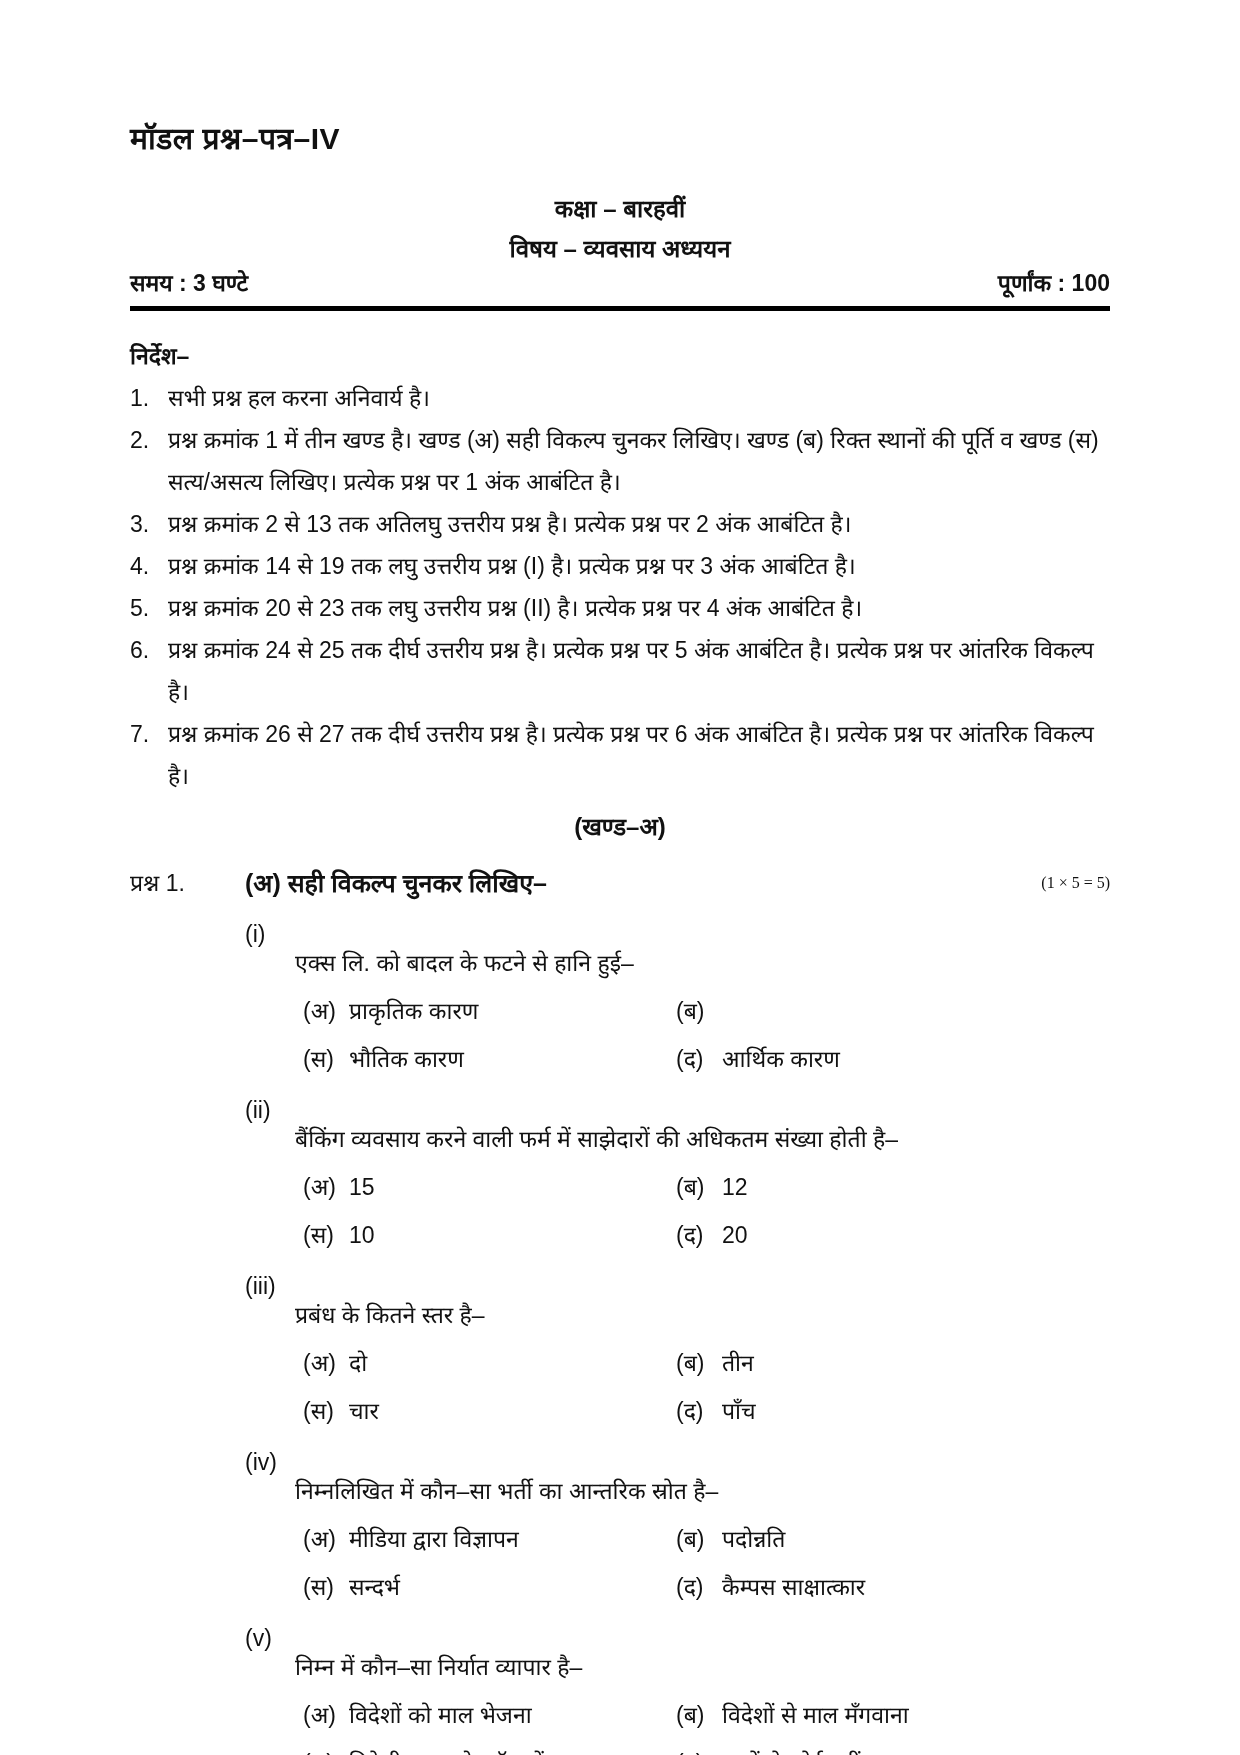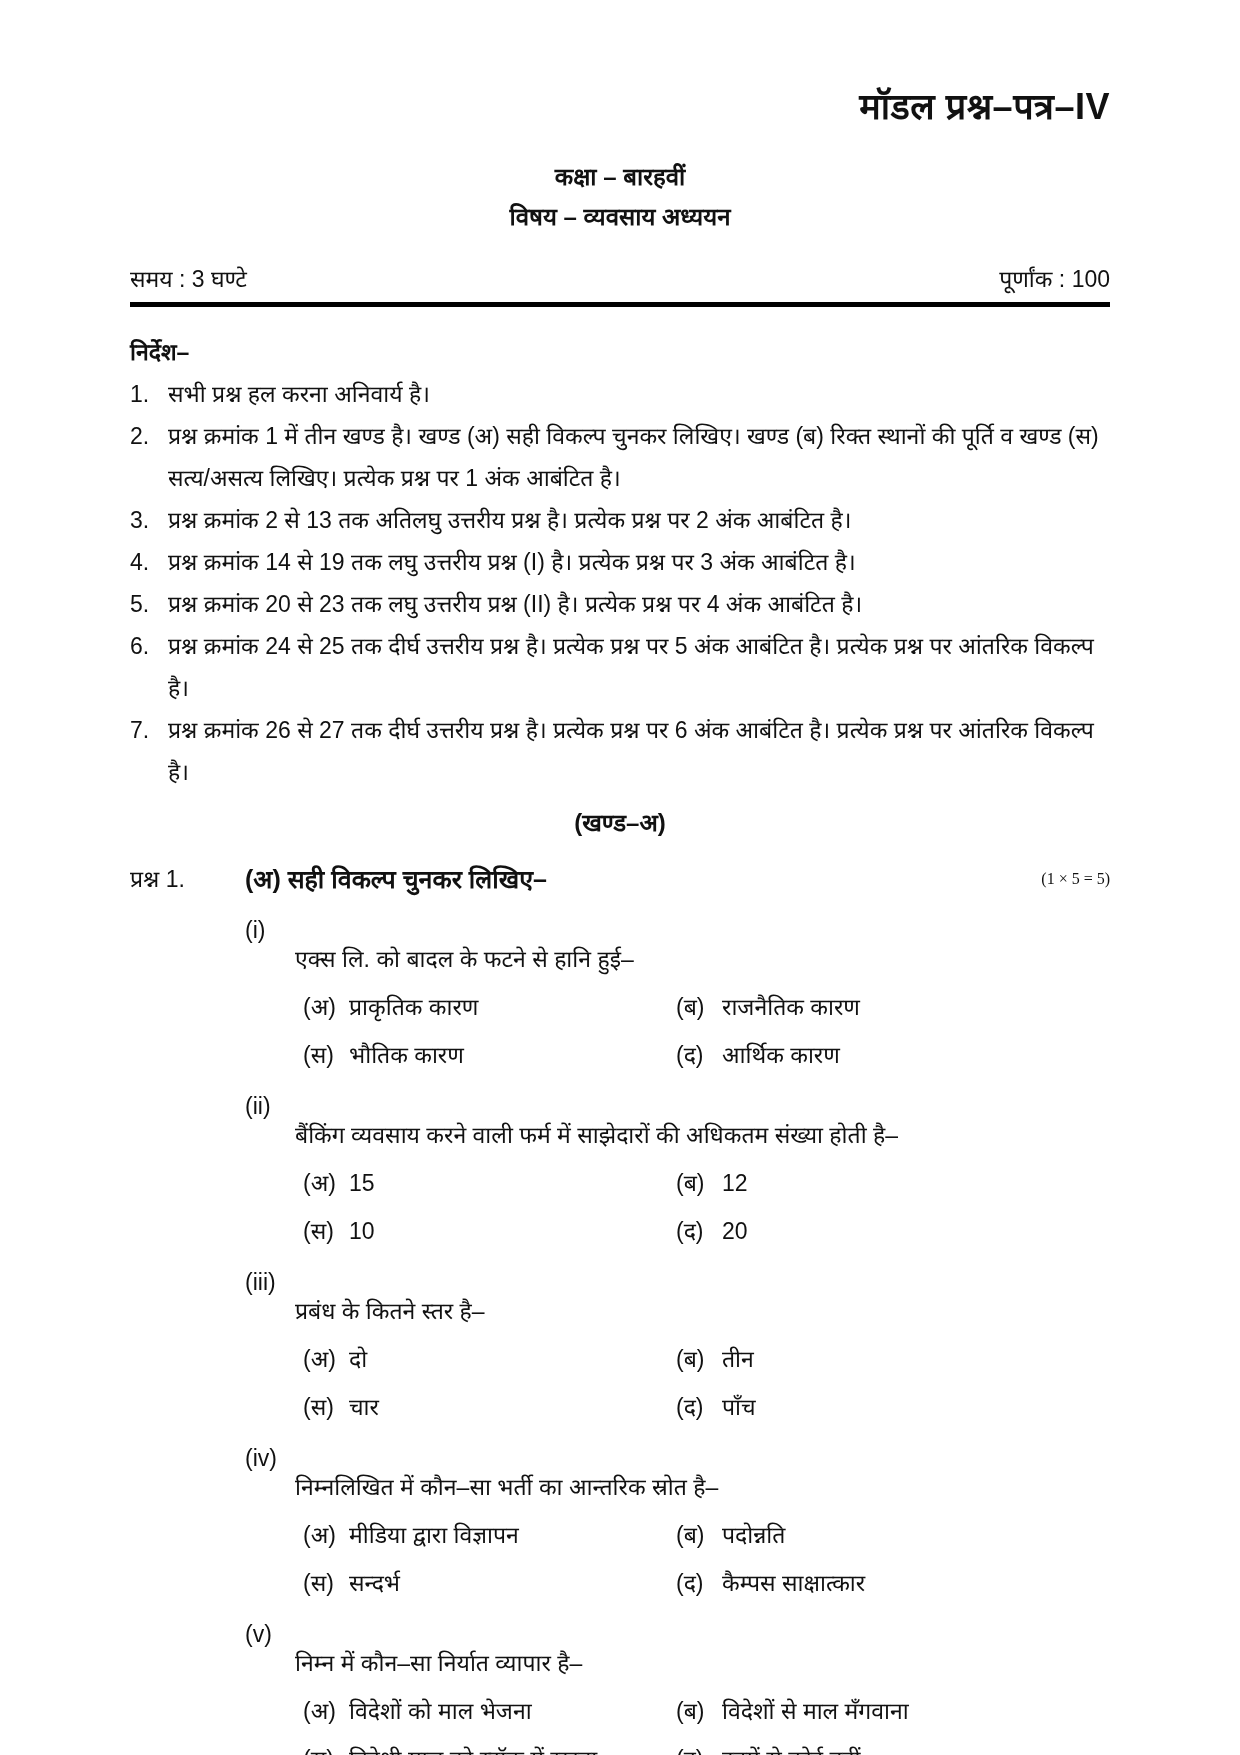--- a/index.html
+++ b/index.html
@@ -15,7 +15,7 @@
     overflow: hidden;
   }
   
-  .title { text-align: right; font-size: 36px; font-weight: bold; line-height: 38px; letter-spacing: 0.5px; }
+  .title { text-align: left; font-size: 30px; font-weight: bold; line-height: 38px; letter-spacing: 0.5px; margin-top: 32px; }
   .class-line { text-align: center; font-size: 24px; font-weight: bold; line-height: 30px; margin-top: 36px; }
   .subject-line { text-align: center; font-size: 24px; font-weight: bold; line-height: 30px; margin-top: 10px; }
   .meta-row { display: flex; justify-content: space-between; font-size: 23px; font-weight: normal; line-height: 30px; margin-top: 32px; gap: 8px; }

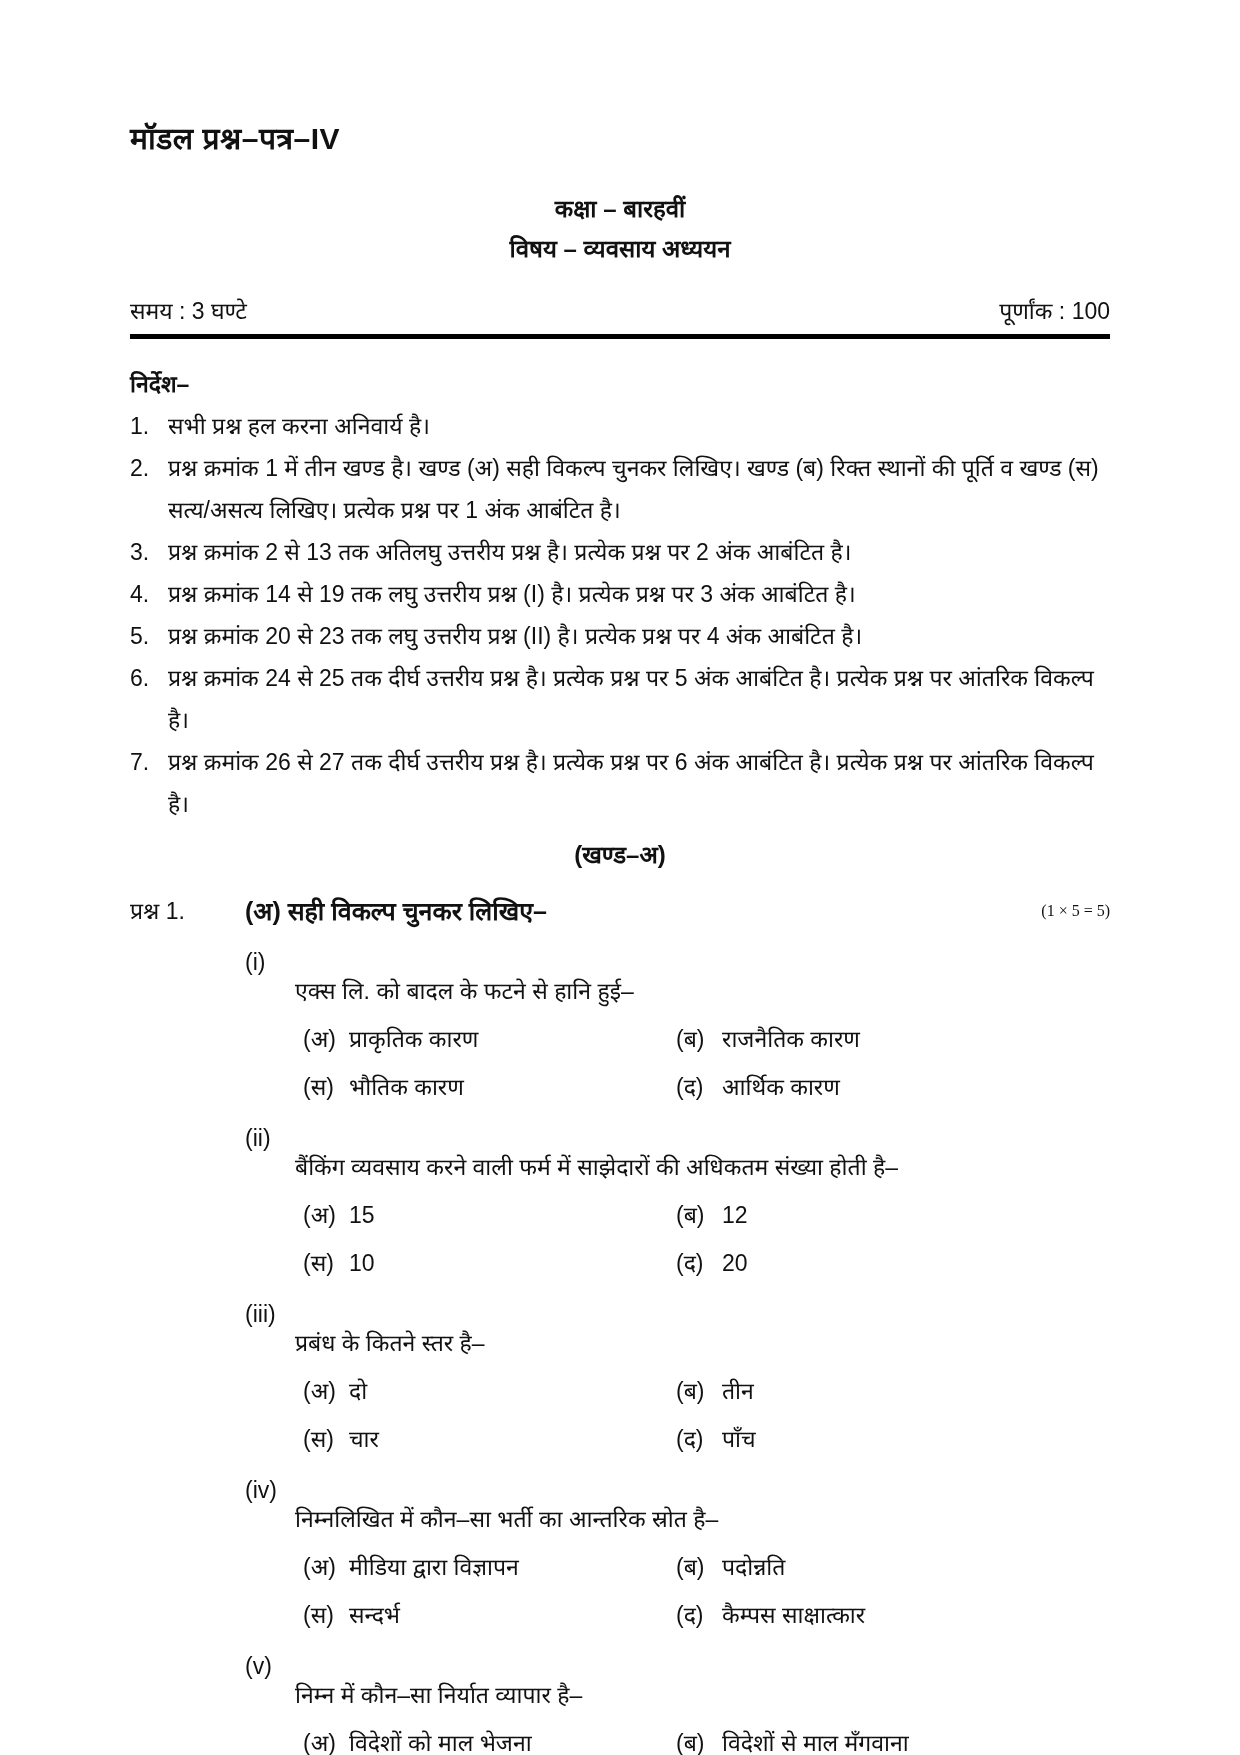--- a/index.html
+++ b/index.html
@@ -18,7 +18,7 @@
   .title { text-align: left; font-size: 30px; font-weight: bold; line-height: 38px; letter-spacing: 0.5px; margin-top: 32px; }
   .class-line { text-align: center; font-size: 24px; font-weight: bold; line-height: 30px; margin-top: 36px; }
   .subject-line { text-align: center; font-size: 24px; font-weight: bold; line-height: 30px; margin-top: 10px; }
-  .meta-row { display: flex; justify-content: space-between; font-size: 23px; font-weight: normal; line-height: 30px; margin-top: 32px; gap: 8px; }
+  .meta-row { display: flex; justify-content: space-between; font-size: 23px; font-weight: bold; line-height: 30px; margin-top: 4px; gap: 8px; }
   .rule { border-top: 5px solid #000; margin-top: 8px; }
 
   

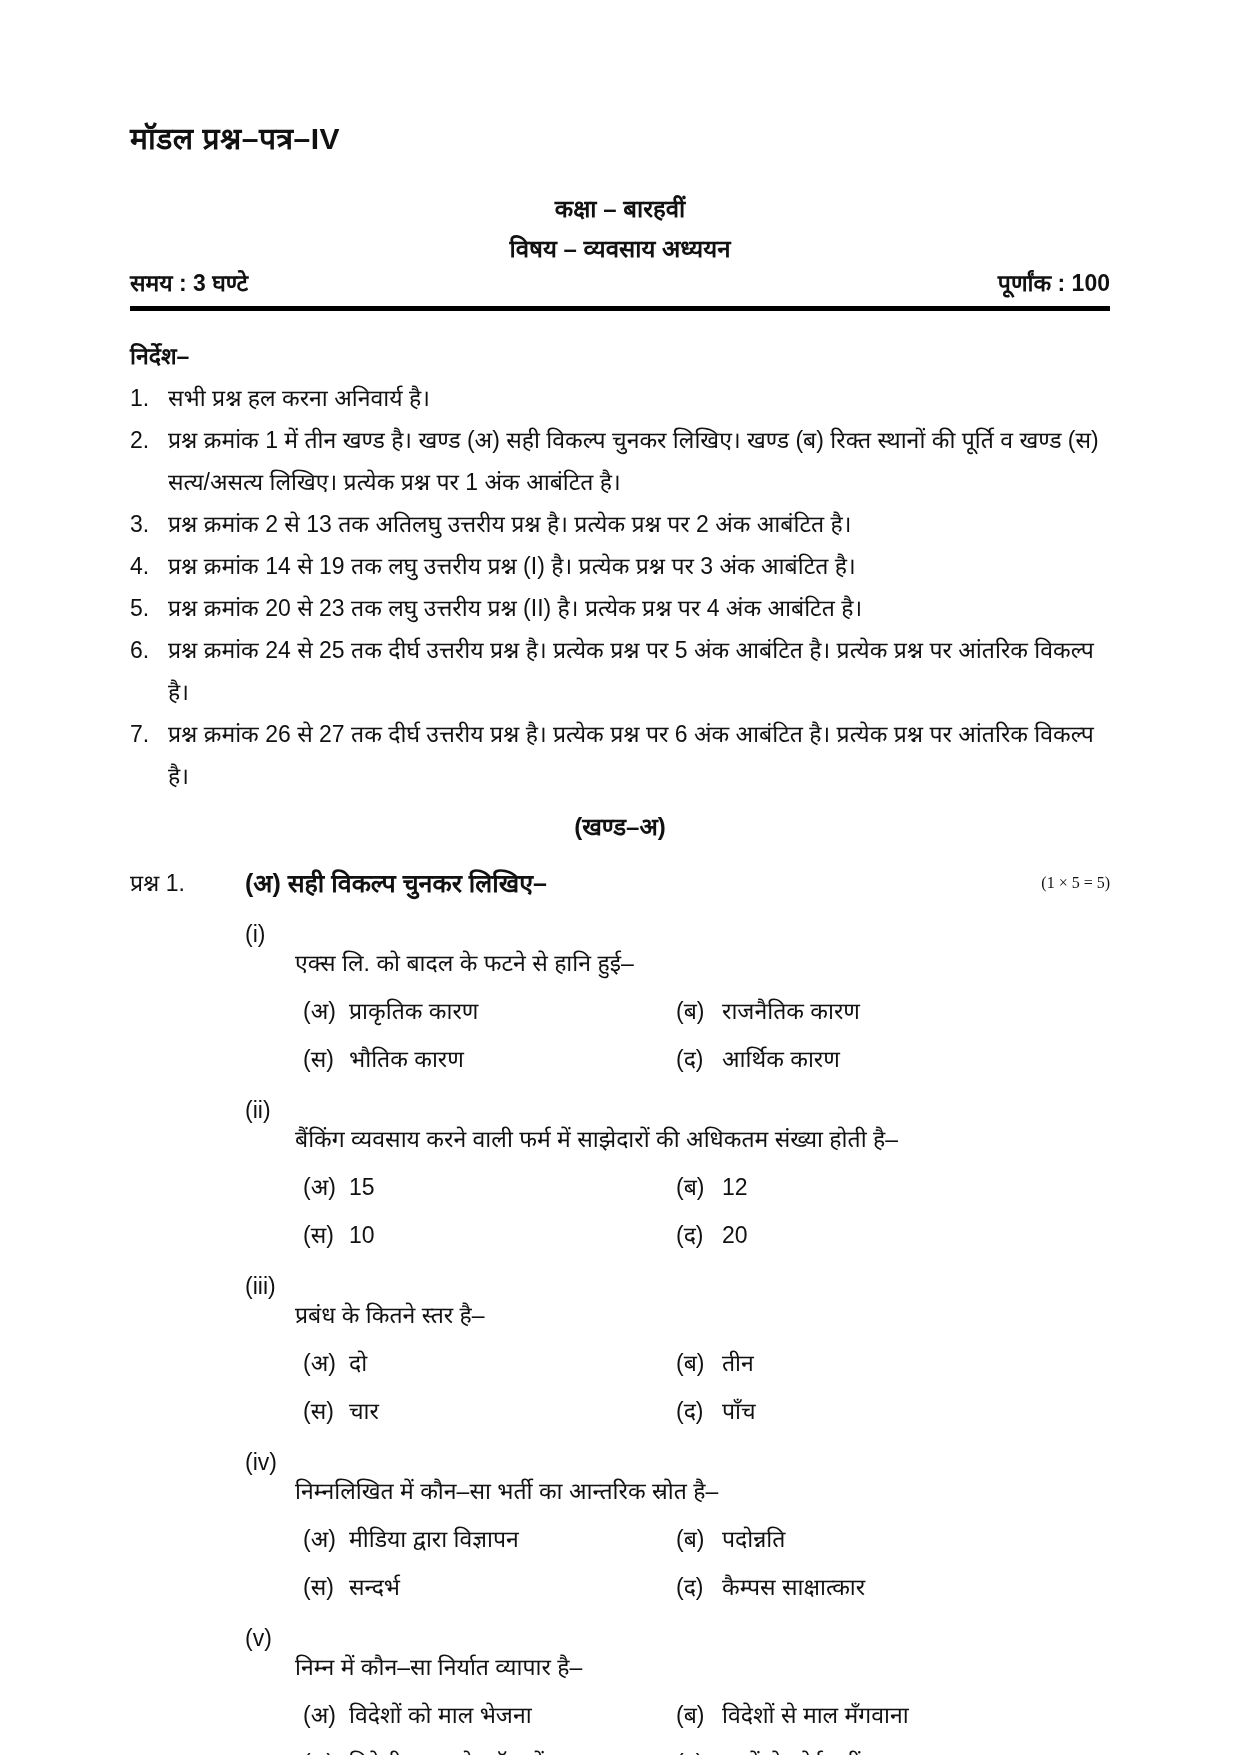--- a/index.html
+++ b/index.html
@@ -121,7 +121,6 @@
         </div>
         <div class="option">
           <span class="opt-label">(ब)</span>
-          <span class="opt-text">राजनैतिक कारण</span>
         </div>
         <div class="option">
           <span class="opt-label">(स)</span>

